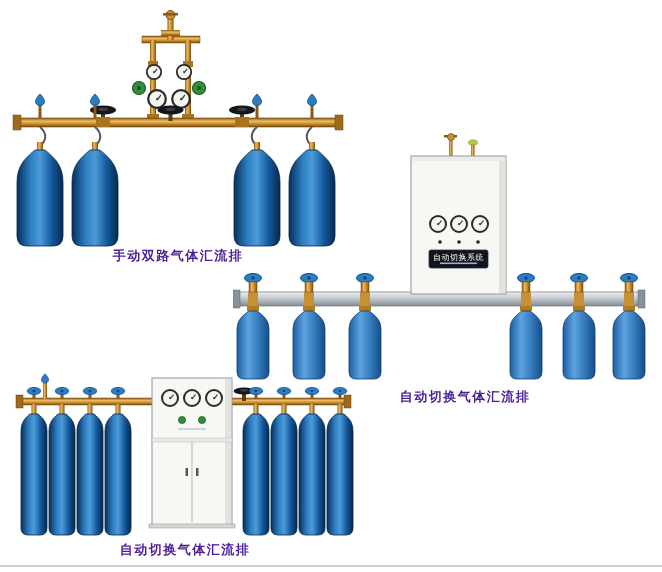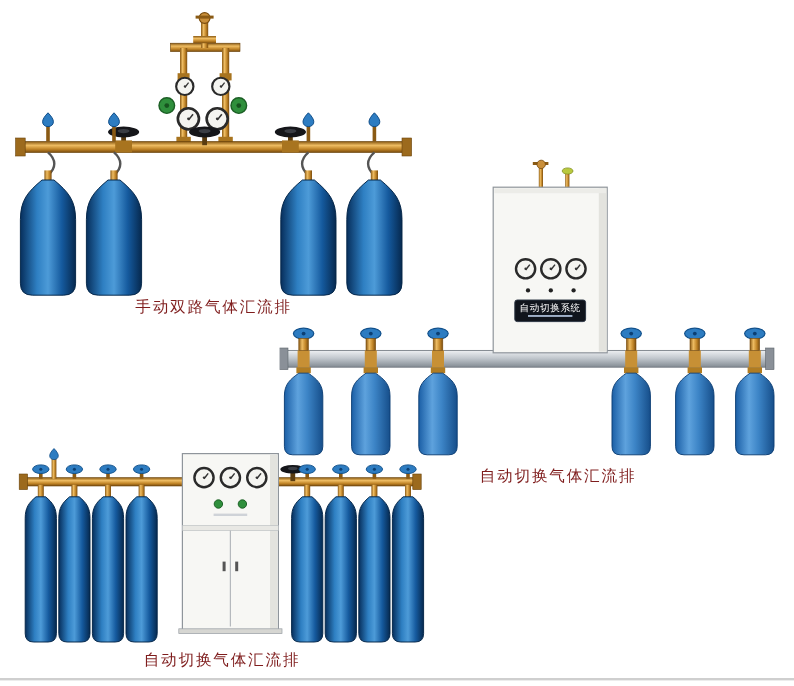--- a/index.html
+++ b/index.html
@@ -16,8 +16,8 @@
   .caption {
     position: absolute;
     font-size: 13px;
-    font-weight: 400;
-    color: #7f1d1d;
+    font-weight: 700;
+    color: #4c1d95;
     letter-spacing: 1.5px;
     text-align: center;
     white-space: nowrap;

